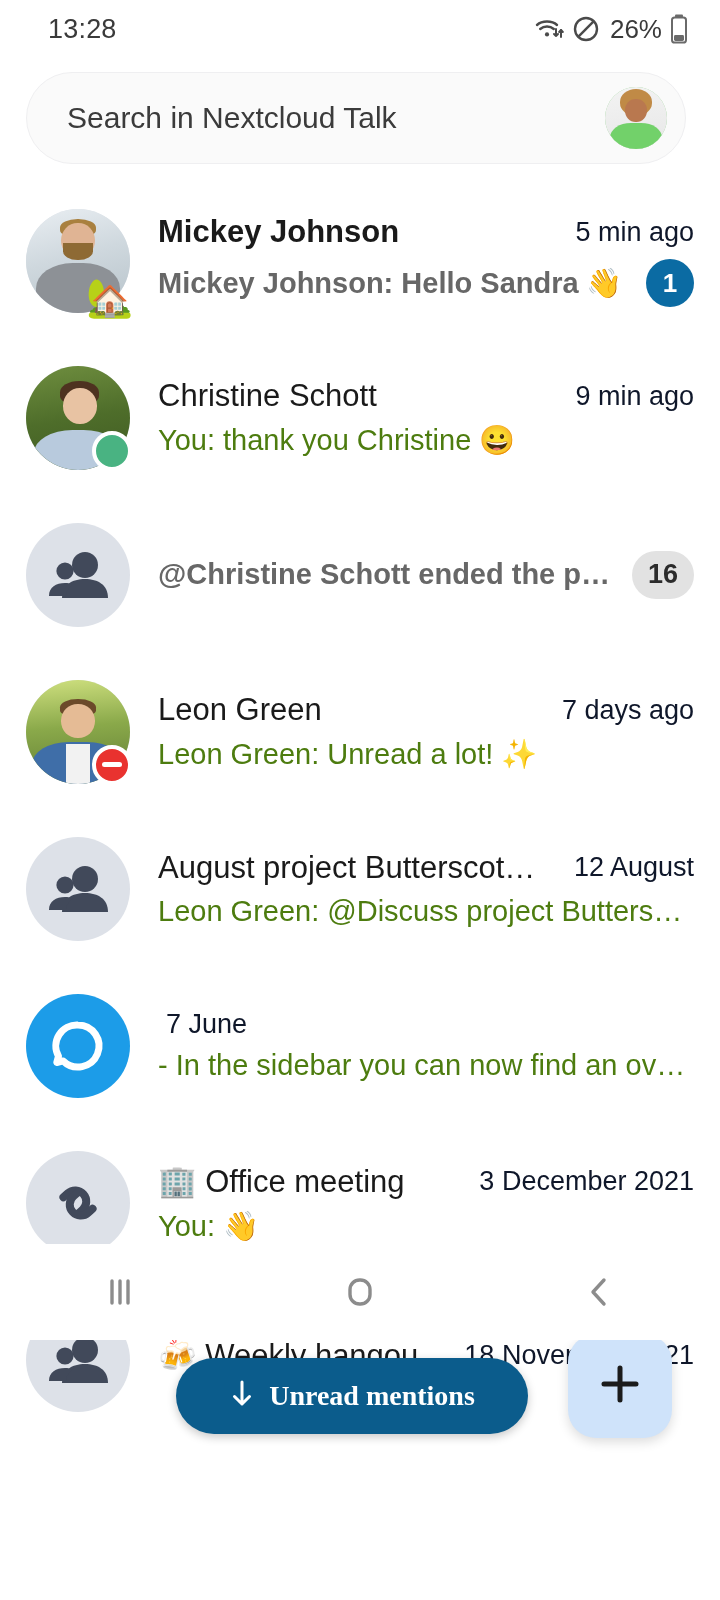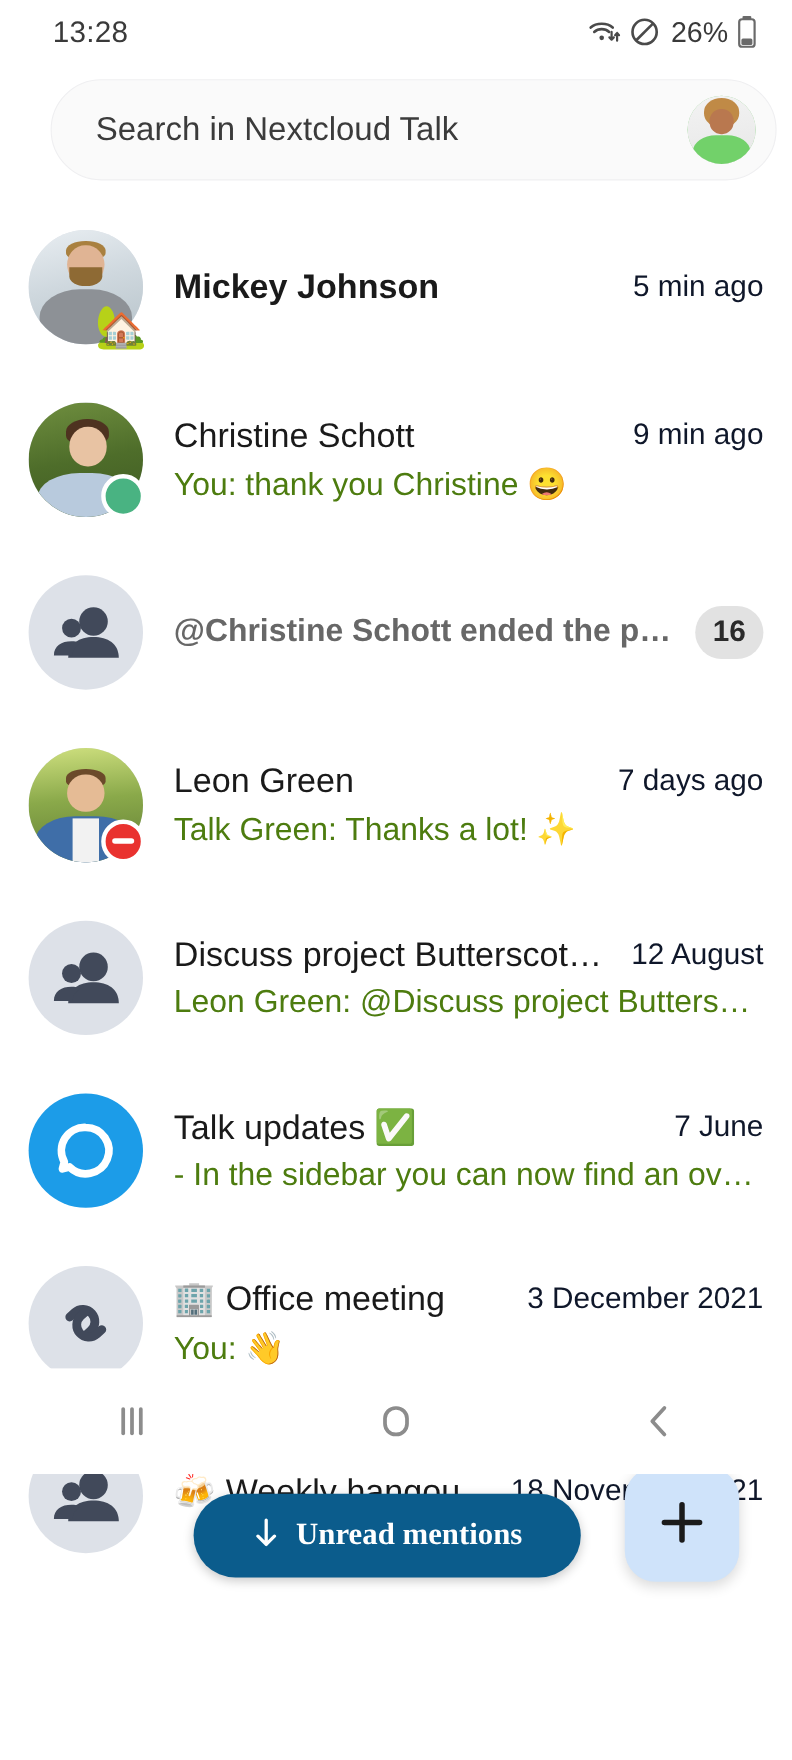--- a/index.html
+++ b/index.html
@@ -24,7 +24,7 @@
 
   
   .searchbar {
-    position: absolute; left: 46px; top: 72px;
+    position: absolute; left: 26px; top: 72px;
     width: 660px; height: 92px;
     background: #fafafa; border: 1px solid #efeff1;
     border-radius: 46px;

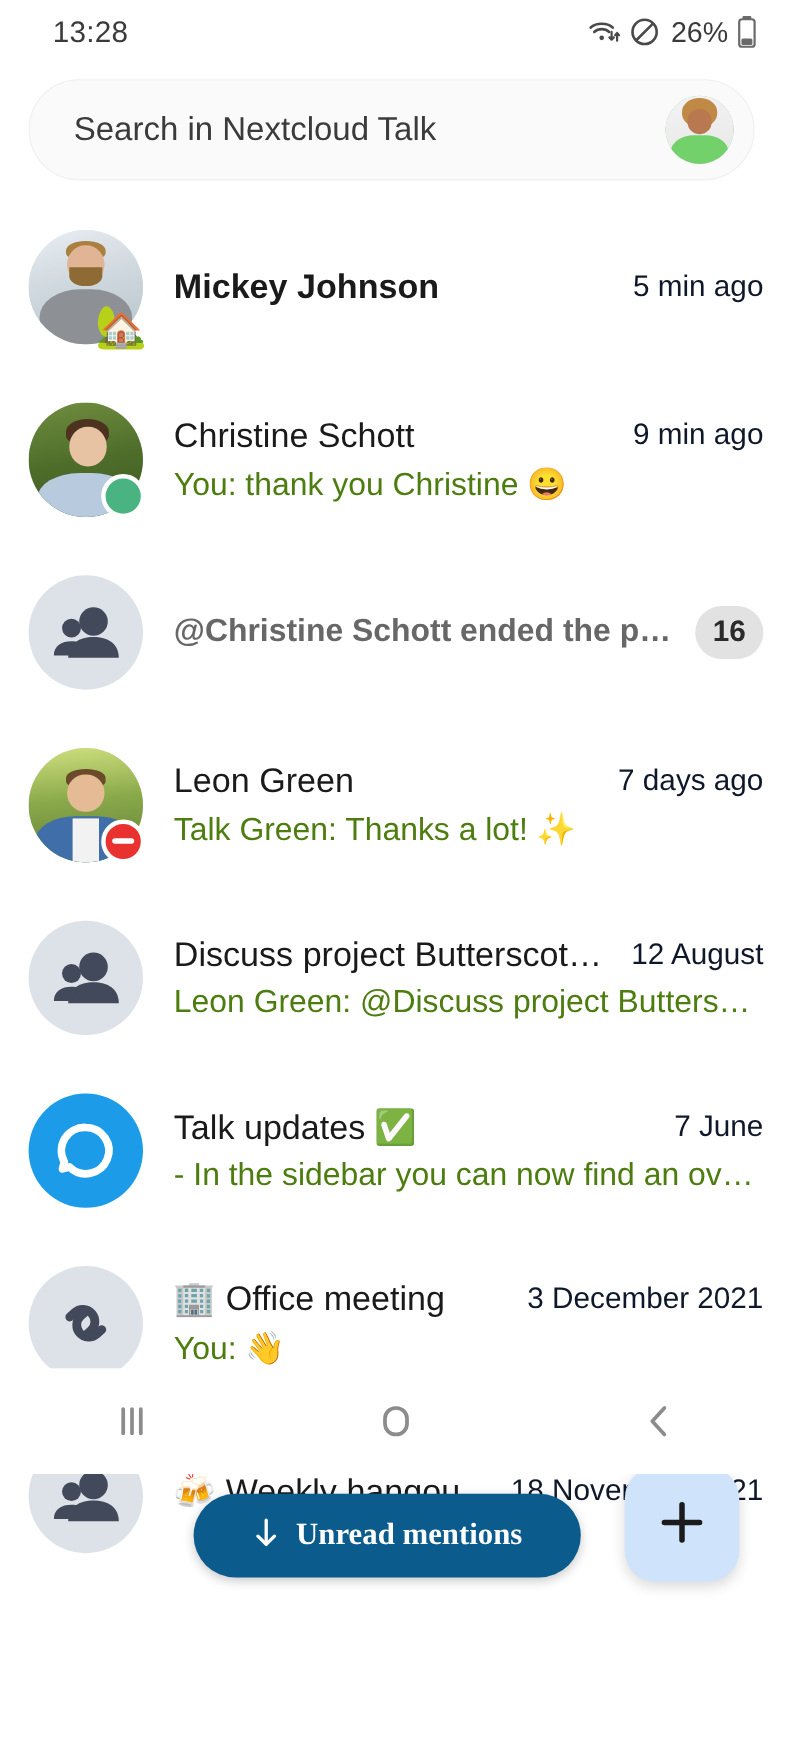--- a/index.html
+++ b/index.html
@@ -225,6 +225,10 @@
             <span class="title">Mickey Johnson</span>
             <span class="time">5 min ago</span>
           </div>
+          <div class="line">
+            <span class="subtitle">Mickey Johnson: Hello Sandra 👋</span>
+            <div class="badge badge-filled">1</div>
+          </div>
         </div>
       </div>
       <div class="row">

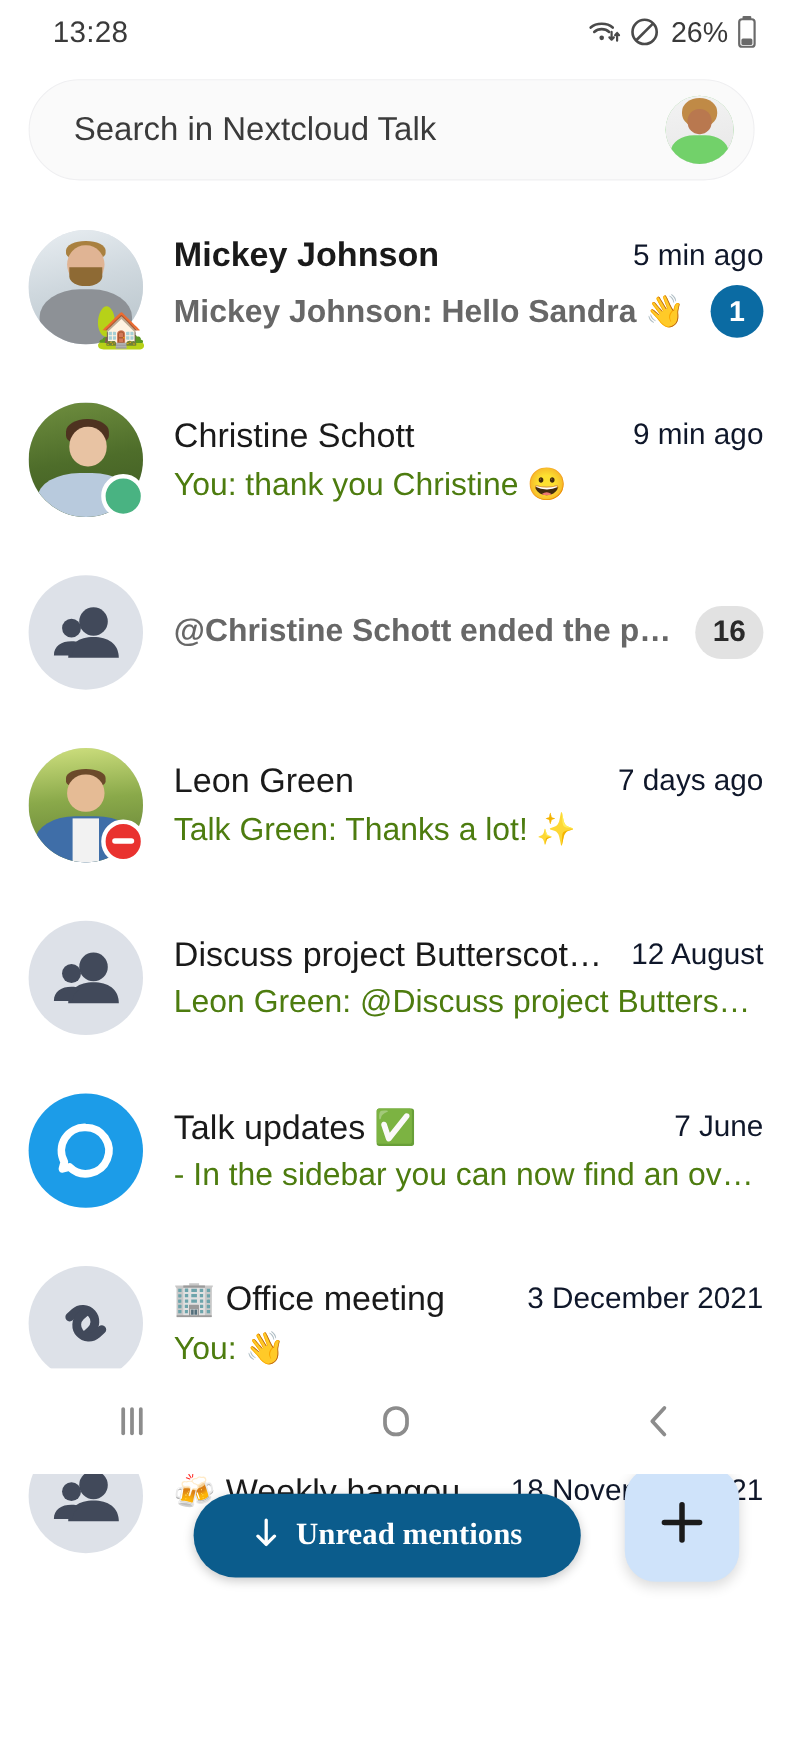--- a/index.html
+++ b/index.html
@@ -288,7 +288,7 @@
             <span class="time">7 days ago</span>
           </div>
           <div class="line">
-            <span class="subtitle">Talk Green: Thanks a lot! ✨</span>
+            <span class="subtitle">Leon Green: Unread a lot! ✨</span>
           </div>
         </div>
       </div>

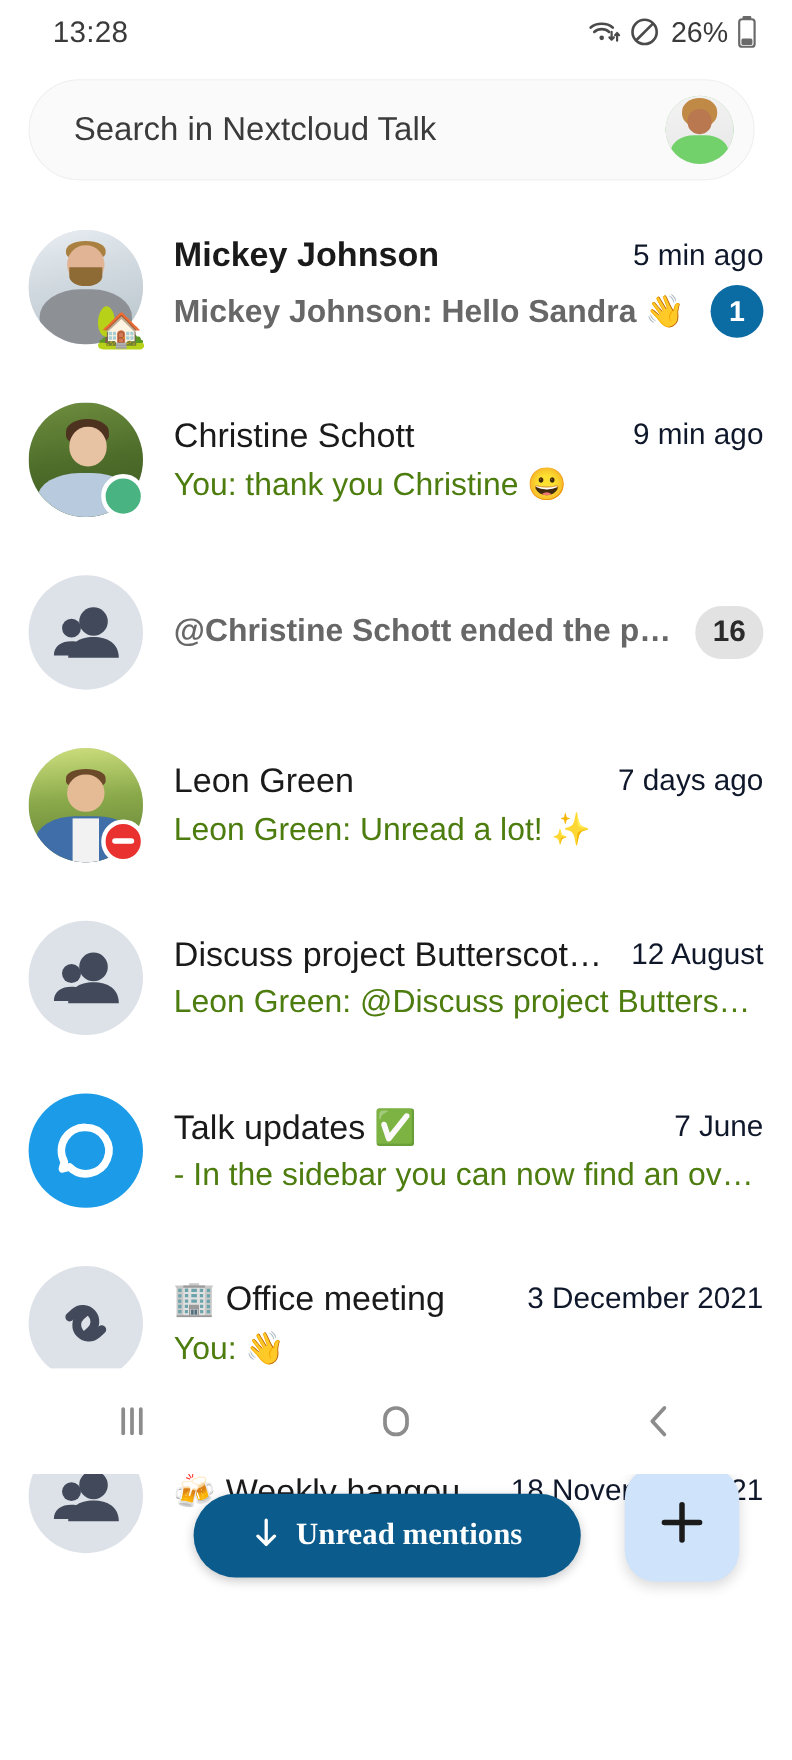--- a/index.html
+++ b/index.html
@@ -305,7 +305,7 @@
         </div>
         <div class="row-body">
           <div class="line">
-            <span class="title">Discuss project Butterscot…</span>
+            <span class="title">August project Butterscot…</span>
             <span class="time">12 August</span>
           </div>
           <div class="line">

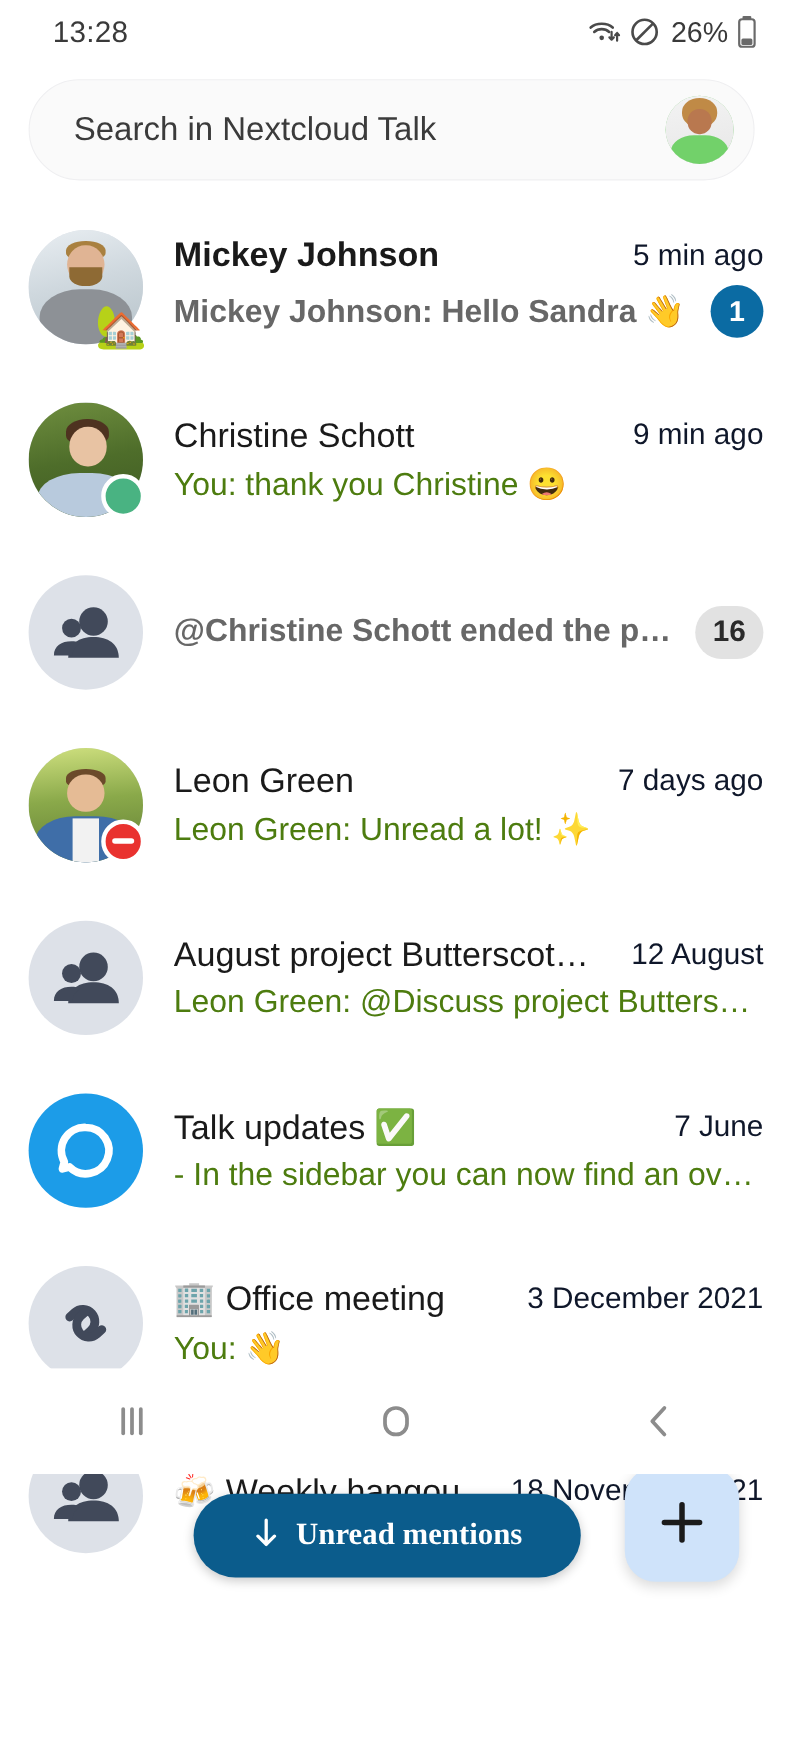--- a/index.html
+++ b/index.html
@@ -323,7 +323,6 @@
         </div>
         <div class="row-body">
           <div class="line">
-            <span class="title">Talk updates ✅</span>
             <span class="time">7 June</span>
           </div>
           <div class="line">

